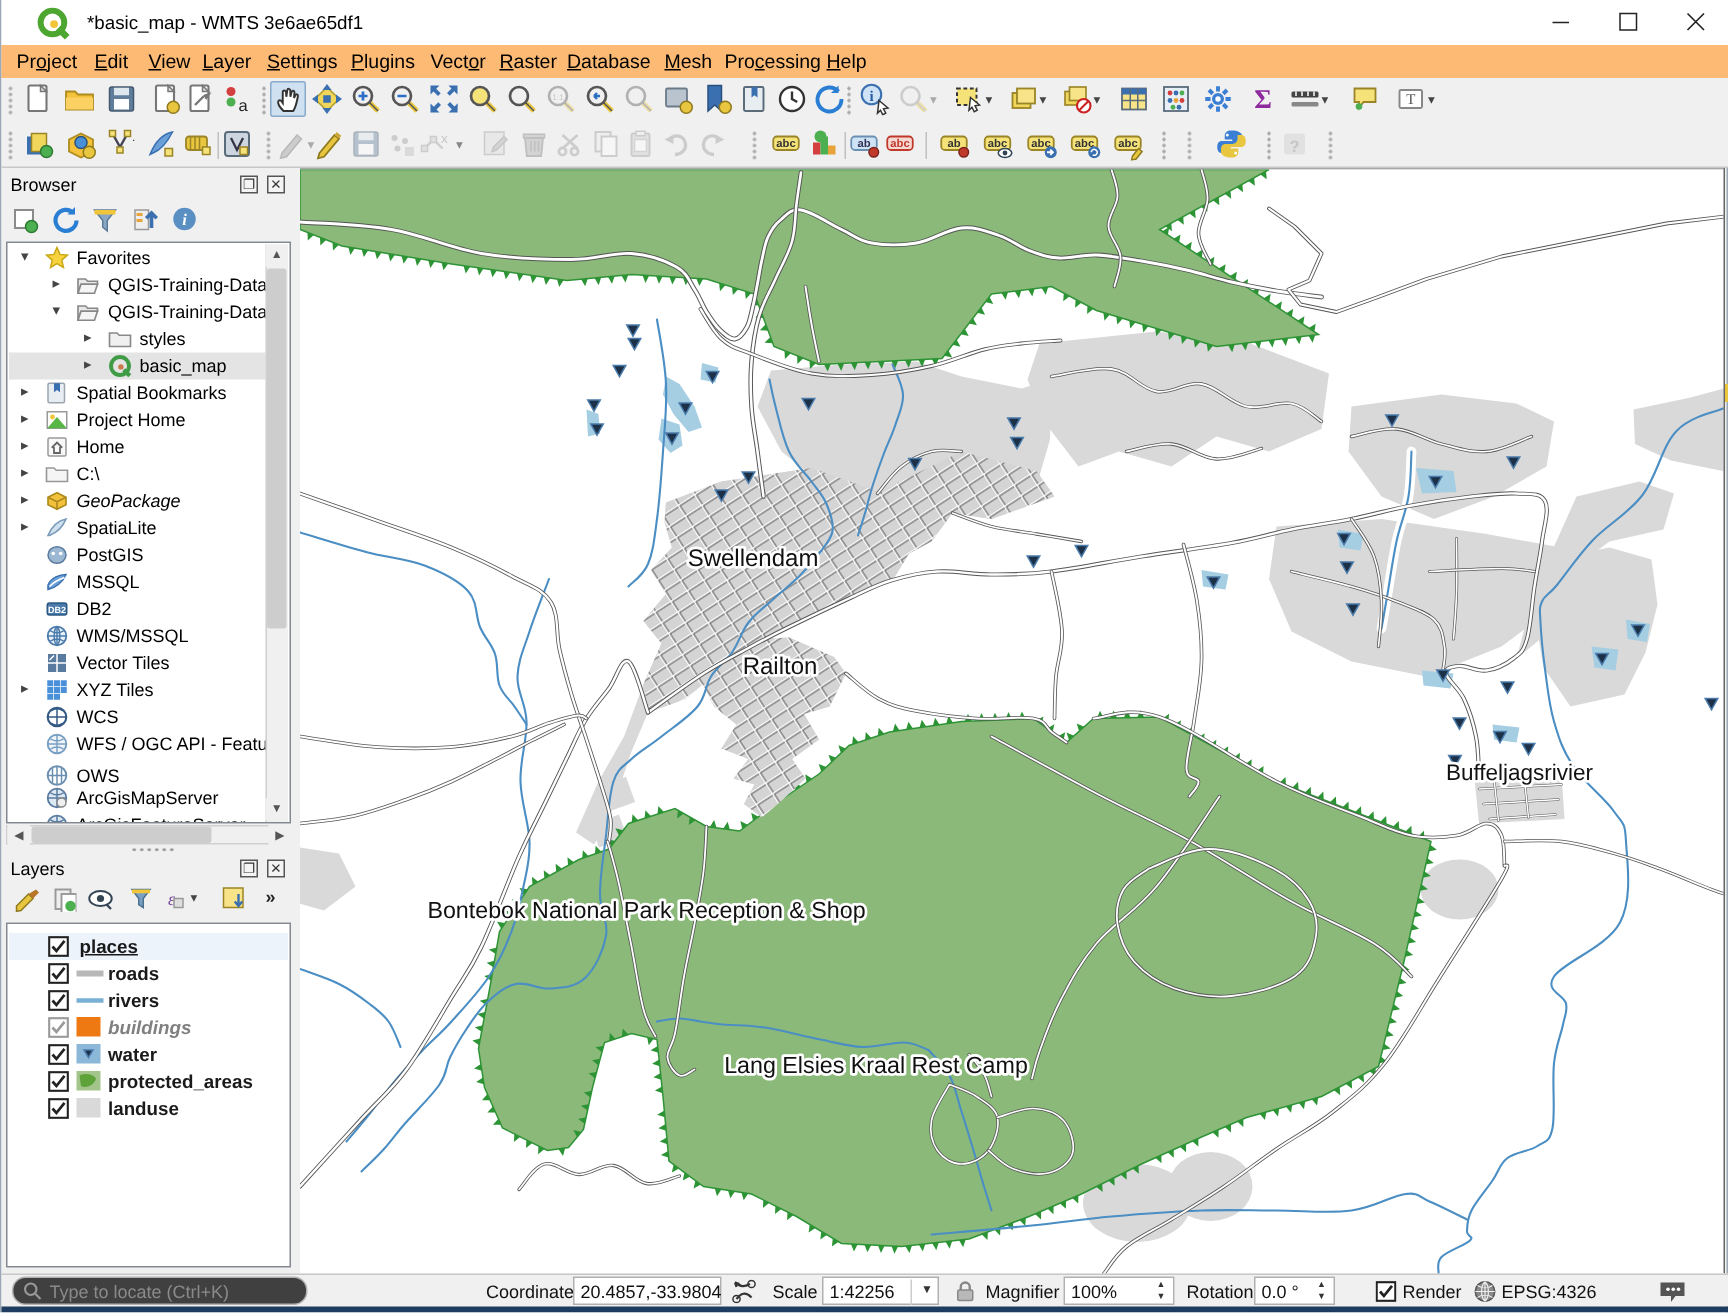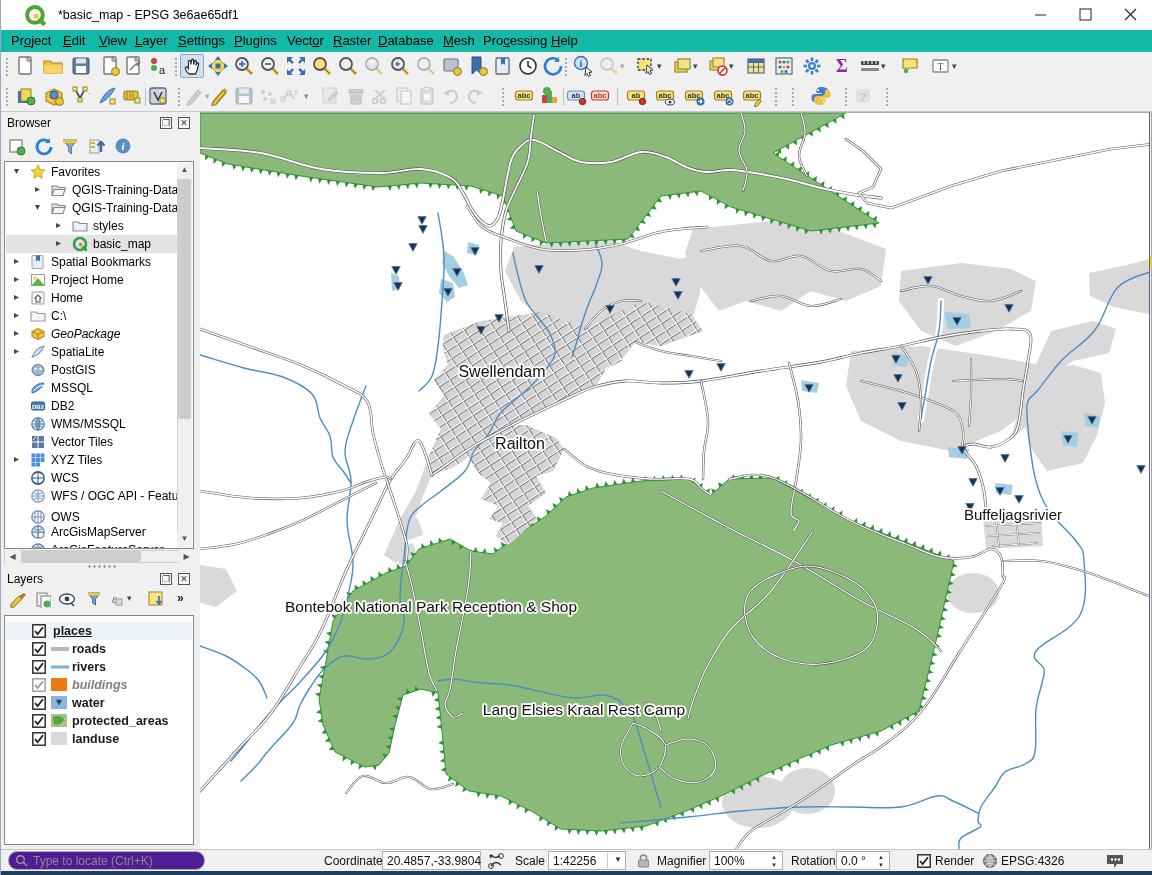--- a/index.html
+++ b/index.html
@@ -51,7 +51,7 @@
 <circle cx="11" cy="11" r="2.4" fill="#f0c53a"></circle>
 <path d="M13.5 13.5 L19 19" stroke="#4ca62f" stroke-width="4"></path>
 </svg>
-<span id="title">*basic_map - EPSG 3e6ae65df1</span>
+<span id="title">*basic_map - WMTS 3e6ae65df1</span>
 <div class="winbtn" style="right:90px;"><svg width="45" height="30">
           <line x1="17" y1="15" x2="28" y2="15" stroke="#222" stroke-width="1"></line>
         </svg></div>

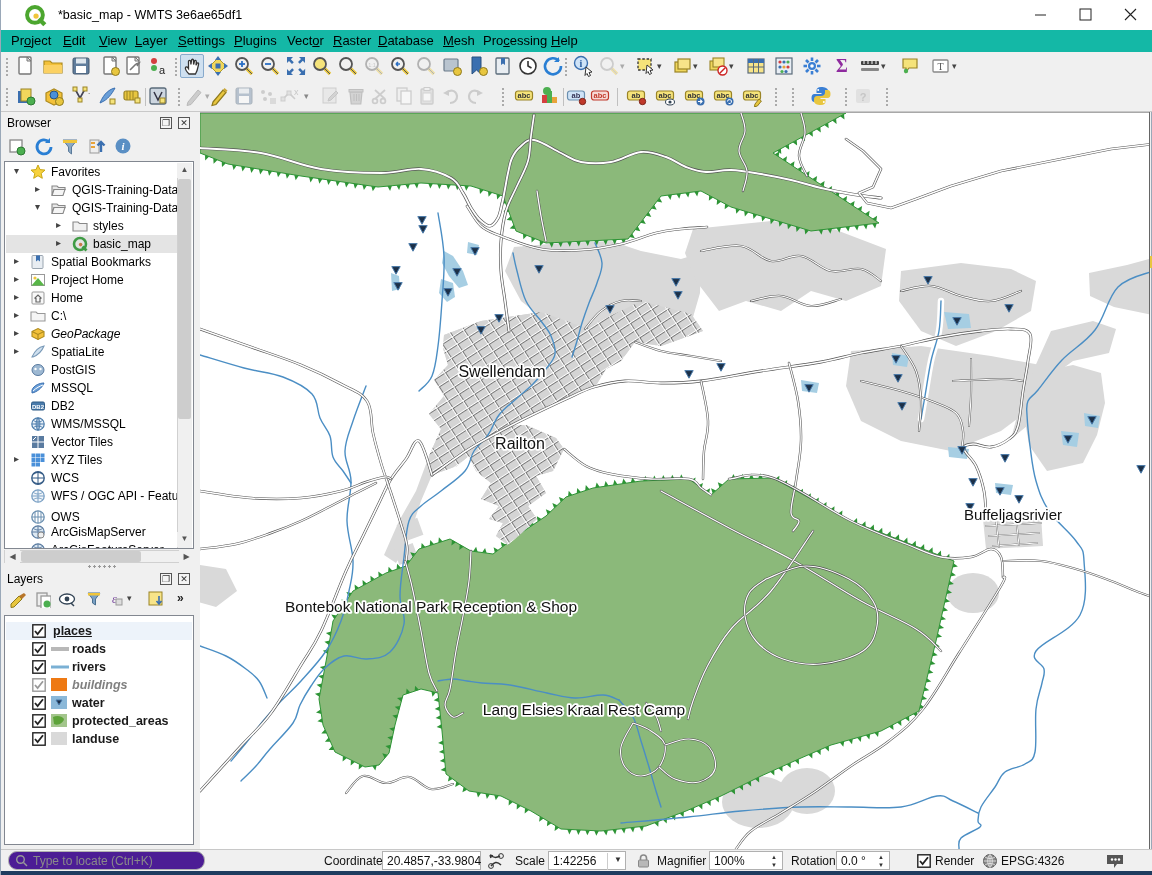--- a/index.html
+++ b/index.html
@@ -6,7 +6,7 @@
 #titlebar { position:absolute; left:0; top:0; width:1152px; height:30px; background:#ffffff; }
 #title { position:absolute; left:57px; top:8px; font-size:12.5px; color:#000; }
 .winbtn { position:absolute; top:0; width:45px; height:30px; }
-#menubar { position:absolute; left:0; top:30px; width:1152px; height:22px; background:#14b8a6; font-size:13px; color:#000; }
+#menubar { position:absolute; left:0; top:30px; width:1152px; height:22px; background:#fdba74; font-size:13px; color:#000; }
 .mi { position:absolute; top:3px; }
 #tb1 { position:absolute; left:0; top:52px; width:1152px; height:30px; background:#f0f0f0; }
 #tb2 { position:absolute; left:0; top:82px; width:1152px; height:30px; background:#f0f0f0; border-bottom:1px solid #c8c8c8; }

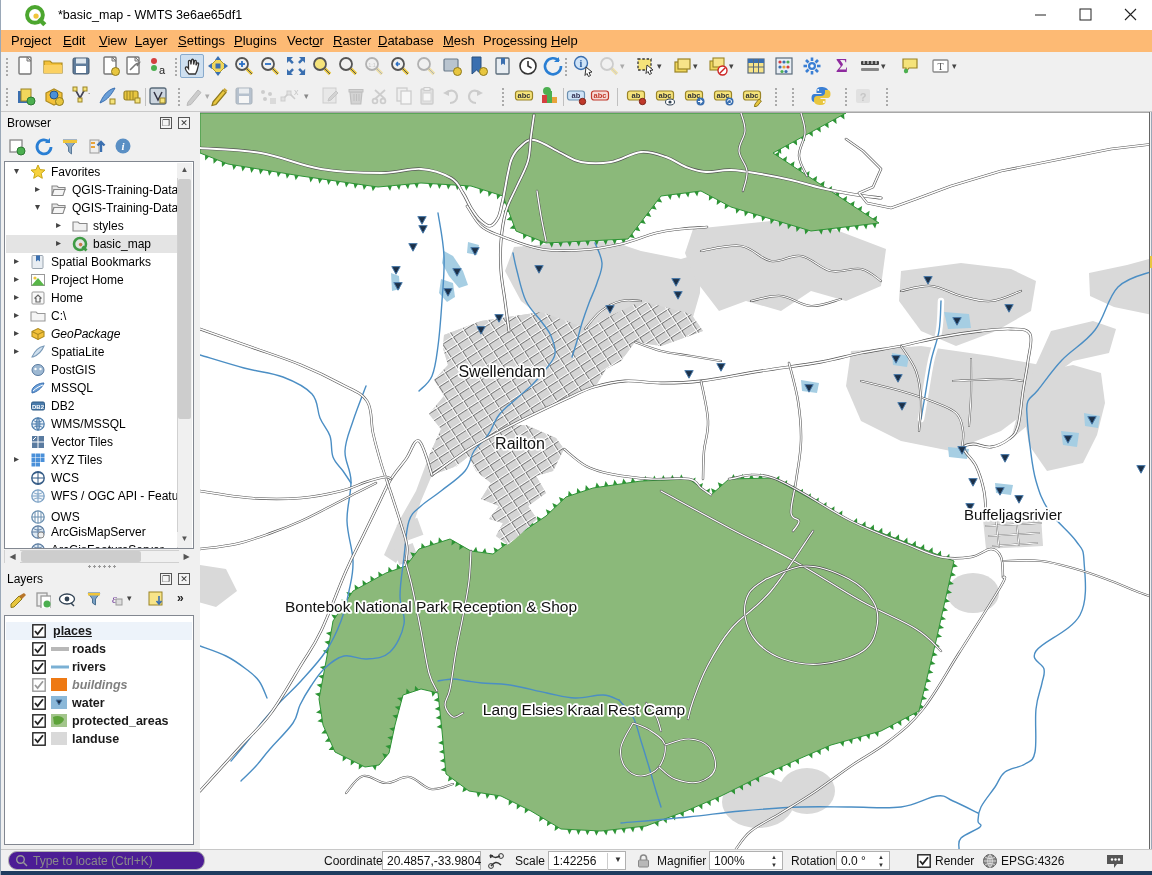--- a/index.html
+++ b/index.html
@@ -39,7 +39,7 @@
 #statusbar { position:absolute; left:0; top:849px; width:1152px; height:22px; background:#f0f0f0; font-size:12px; color:#111; border-top:1px solid #c8c8c8; }
 .sflabel { position:absolute; top:4px; }
 .sfbox { position:absolute; top:1px; height:19px; background:#fff; border:1px solid #b0b0b0; font-size:12px; padding:2px 4px; }
-#locate { position:absolute; left:7px; top:1px; width:197px; height:19px; background:#4c1d95; border:1px solid #b0b0b0; border-radius:9px; color:#8a8a8a; font-size:12px; padding:2px 6px 0 24px; }
+#locate { position:absolute; left:7px; top:1px; width:197px; height:19px; background:#404040; border:1px solid #b0b0b0; border-radius:9px; color:#8a8a8a; font-size:12px; padding:2px 6px 0 24px; }
 #bottomborder { position:absolute; left:0; top:871px; width:1152px; height:4px; background:#1e3c5f; }
 .spin { position:absolute; right:2px; top:1px; width:12px; height:16px; font-size:6px; color:#333; line-height:8px; text-align:center; }
 </style></head>

